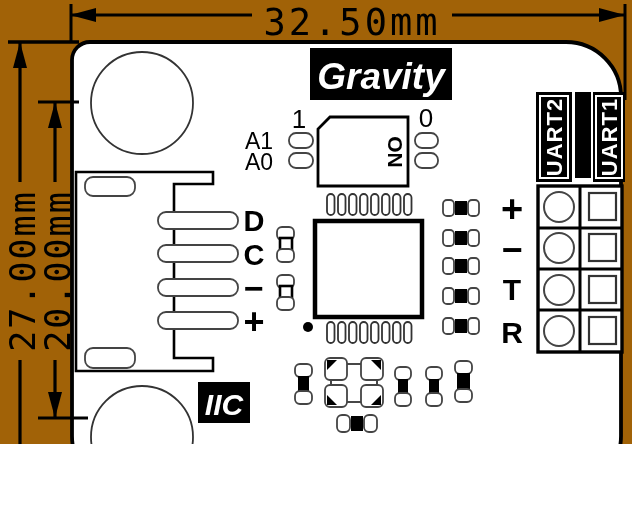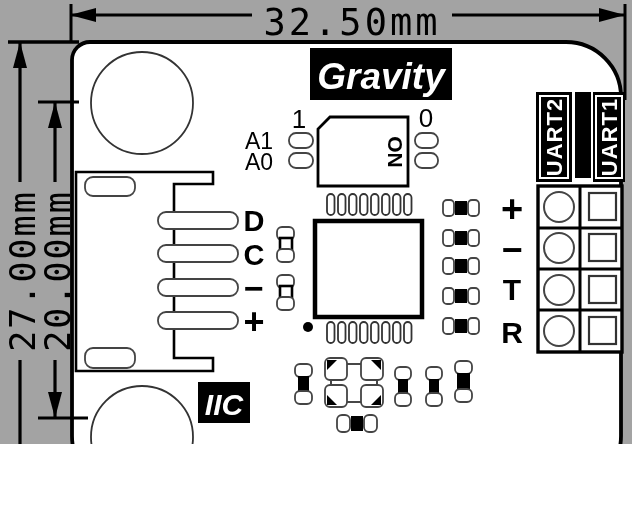--- a/index.html
+++ b/index.html
@@ -3,7 +3,7 @@
 <meta charset="utf-8">
 <style>
   html,body{margin:0;padding:0;background:#ffffff;}
-  .stage{position:relative;width:632px;height:444px;background:#a3a3a3;overflow:hidden;
+  .stage{position:relative;width:632px;height:444px;background:#a16207;overflow:hidden;
          font-family:"Liberation Sans",sans-serif;}
   svg text{user-select:none;}
   .dimtxt{font-family:"DejaVu Sans Mono",monospace;fill:#000;}

